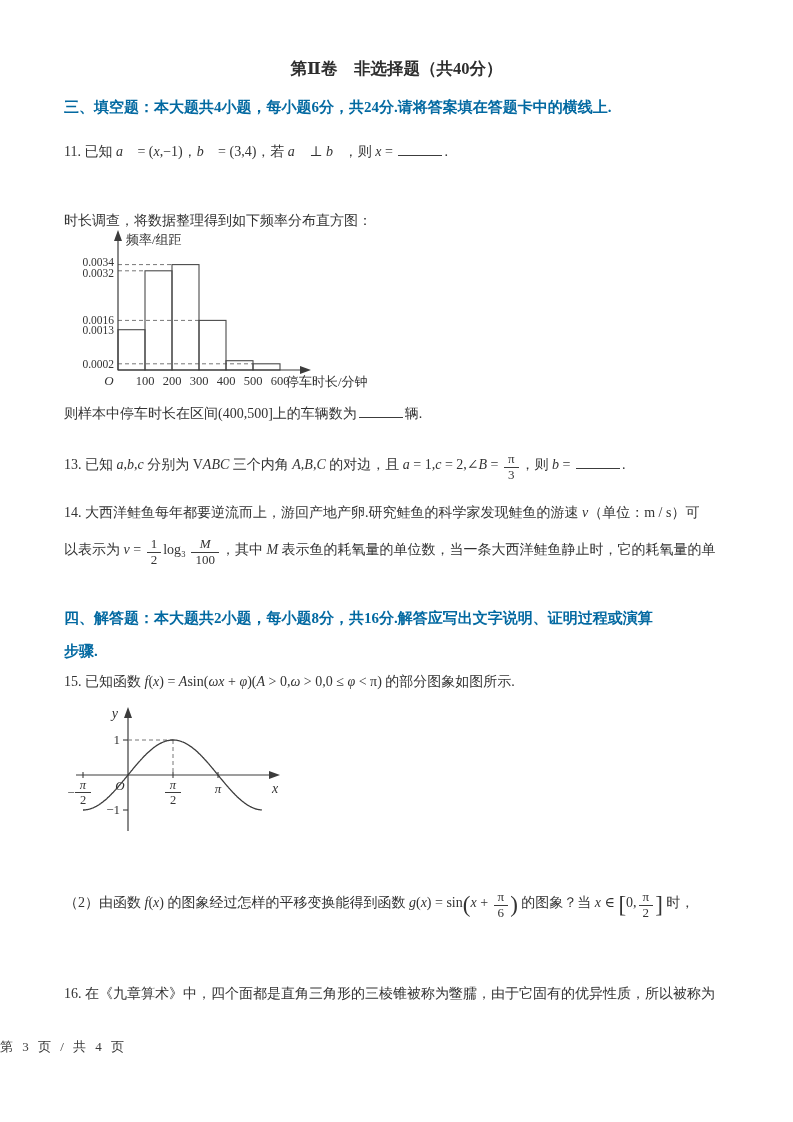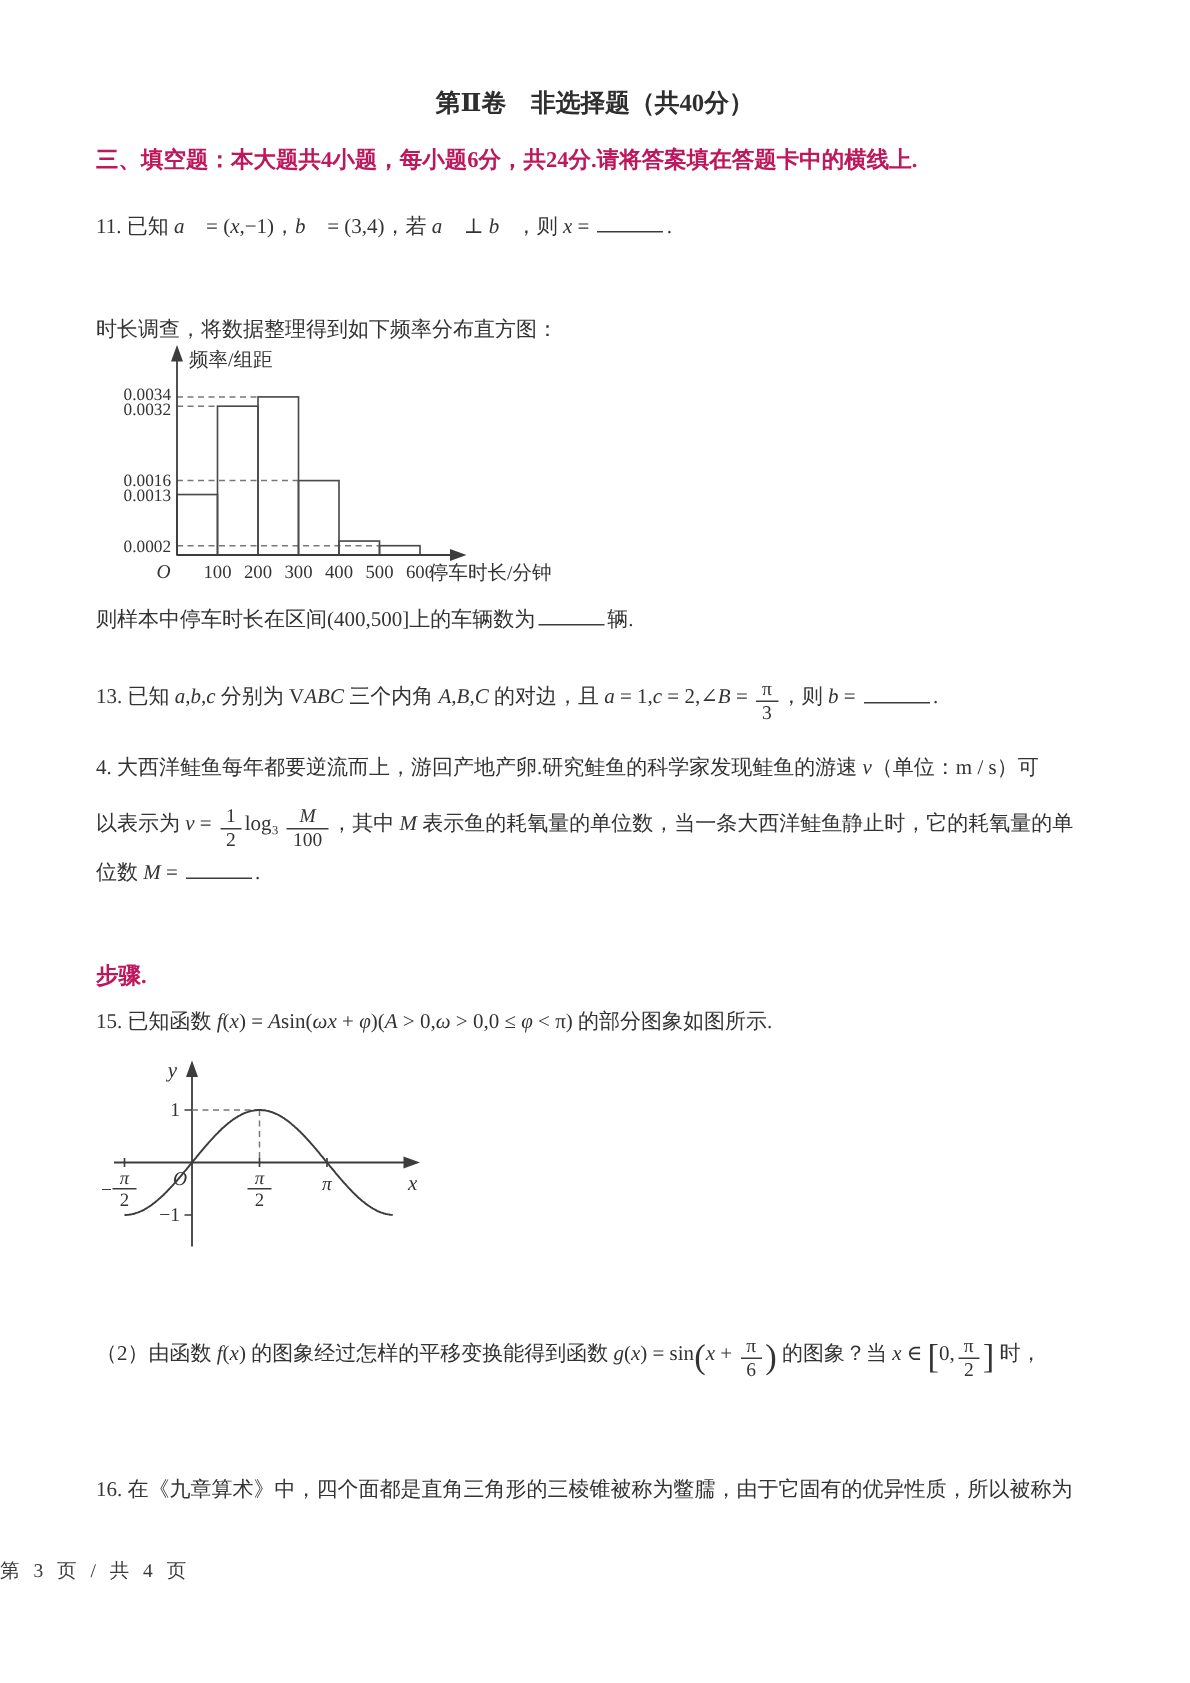--- a/index.html
+++ b/index.html
@@ -7,7 +7,7 @@
         font-family:"Liberation Serif","DejaVu Serif",serif;color:#333;}
   .line{position:absolute;left:64px;width:676px;font-size:14px;line-height:22px;color:#333;}
   .title{position:absolute;left:0;width:100%;text-align:center;font-weight:bold;font-size:16.5px;color:#2e2e2e;}
-  .bold{font-weight:bold;font-size:15px;color:#be185d;}
+  .bold{font-weight:bold;font-size:15px;color:#0369a1;}
   .footer{position:absolute;left:0;width:100%;text-align:left;font-size:13px;letter-spacing:3px;color:#3a3a3a;}
   .it{font-style:italic;font-family:"Liberation Serif","DejaVu Serif",serif;}
   .frac{display:inline-block;vertical-align:-0.8em;text-align:center;line-height:1.15;

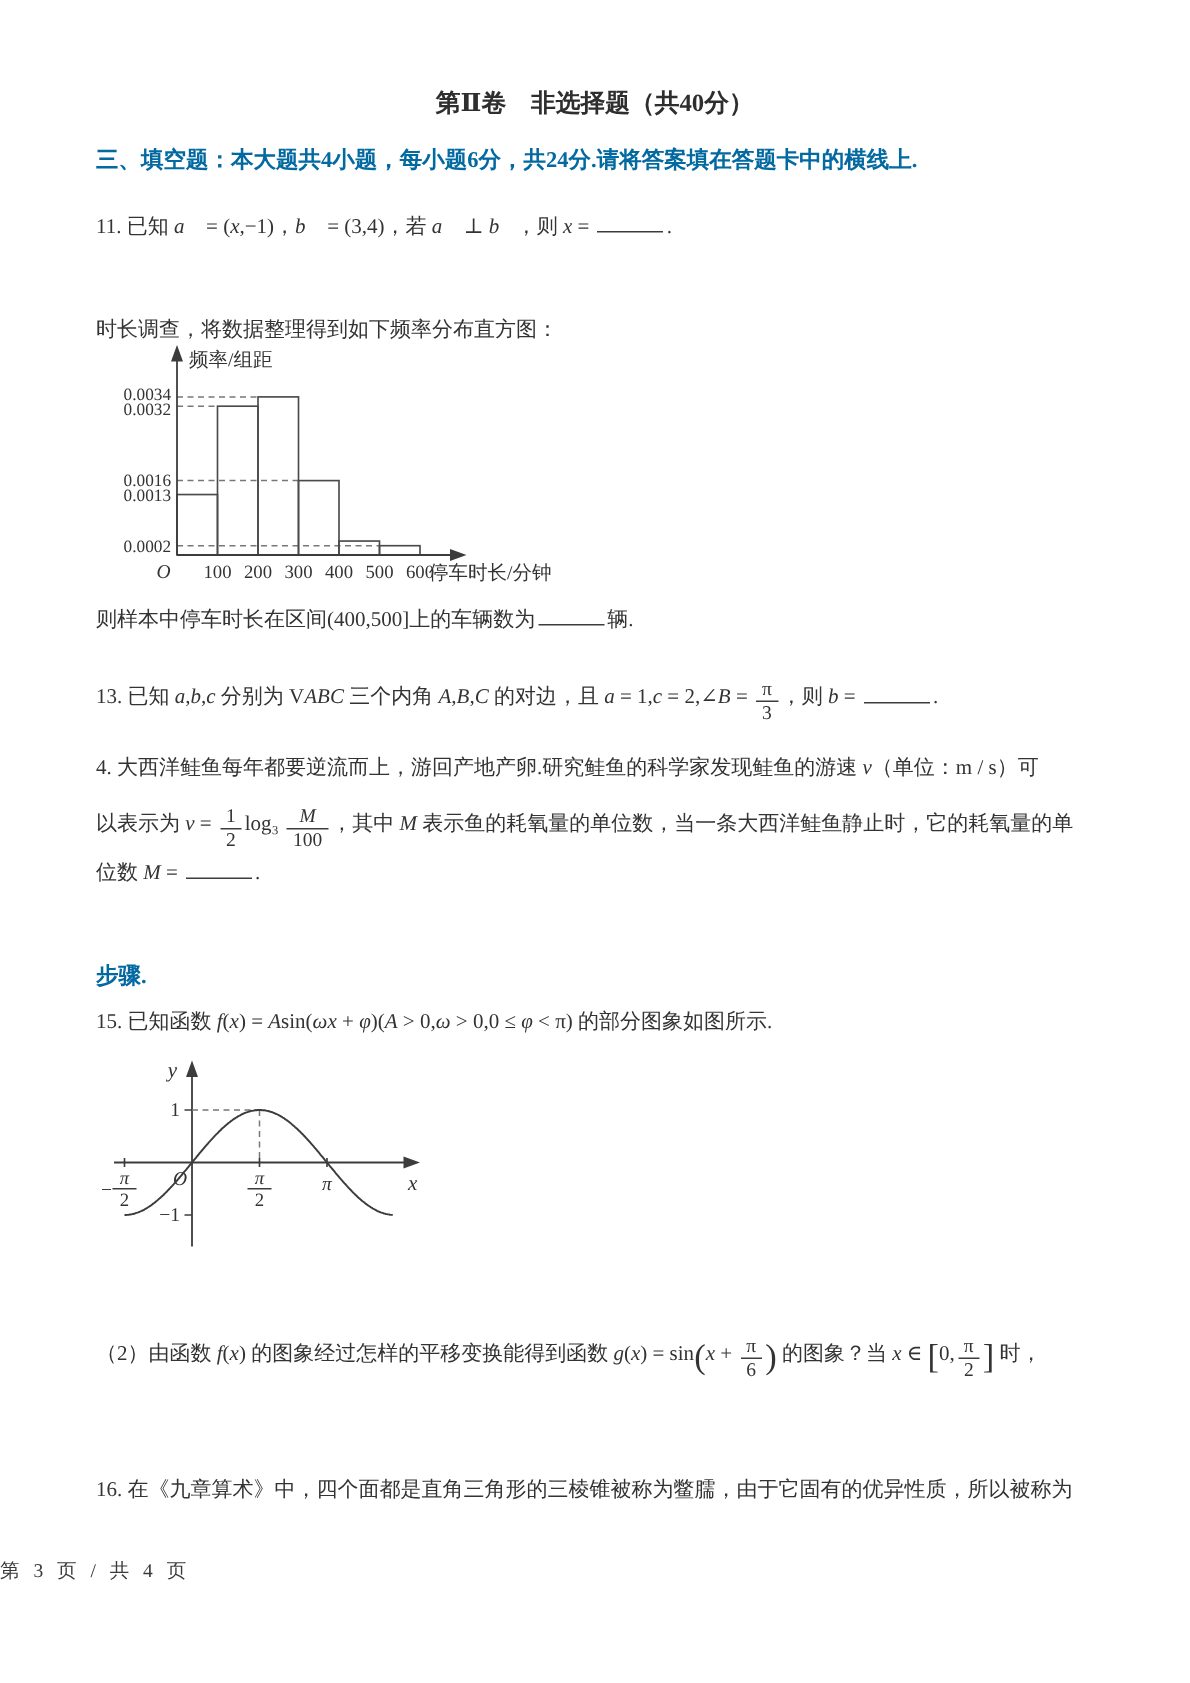--- a/index.html
+++ b/index.html
@@ -67,7 +67,7 @@
 
   <div class="line" style="top:452px"><span>13. 已知 </span><span class="it">a</span><span>,</span><span class="it">b</span><span>,</span><span class="it">c</span><span> 分别为 V</span><span class="it">ABC</span><span> 三个内角 </span><span class="it">A</span><span>,</span><span class="it">B</span><span>,</span><span class="it">C</span><span> 的对边，且 </span><span class="it">a</span><span> = 1,</span><span class="it">c</span><span> = 2,∠</span><span class="it">B</span><span> = </span><span class="frac"><span class="num">π</span><span class="den">3</span></span><span>，则 </span><span class="it">b</span><span> = </span><span class="blank"></span><span>.</span></div>
 
-  <div class="line" style="top:502px"><span>4. 大西洋鲑鱼每年都要逆流而上，游回产地产卵.研究鲑鱼的科学家发现鲑鱼的游速 </span><span class="it">v</span><span>（单位：m / s）可</span></div>
+  <div class="line" style="top:502px"><span>14. 大西洋鲑鱼每年都要逆流而上，游回产地产卵.研究鲑鱼的科学家发现鲑鱼的游速 </span><span class="it">v</span><span>（单位：m / s）可</span></div>
   <div class="line" style="top:537px"><span>以表示为 </span><span class="it">v</span><span> = </span><span class="frac"><span class="num">1</span><span class="den">2</span></span><span>log₃ </span><span class="frac"><span class="num it">M</span><span class="den">100</span></span><span>，其中 </span><span class="it">M</span><span> 表示鱼的耗氧量的单位数，当一条大西洋鲑鱼静止时，它的耗氧量的单</span></div>
   <div class="line" style="top:572px"><span>位数 </span><span class="it">M</span><span> = </span><span class="blank"></span><span>.</span></div>
 

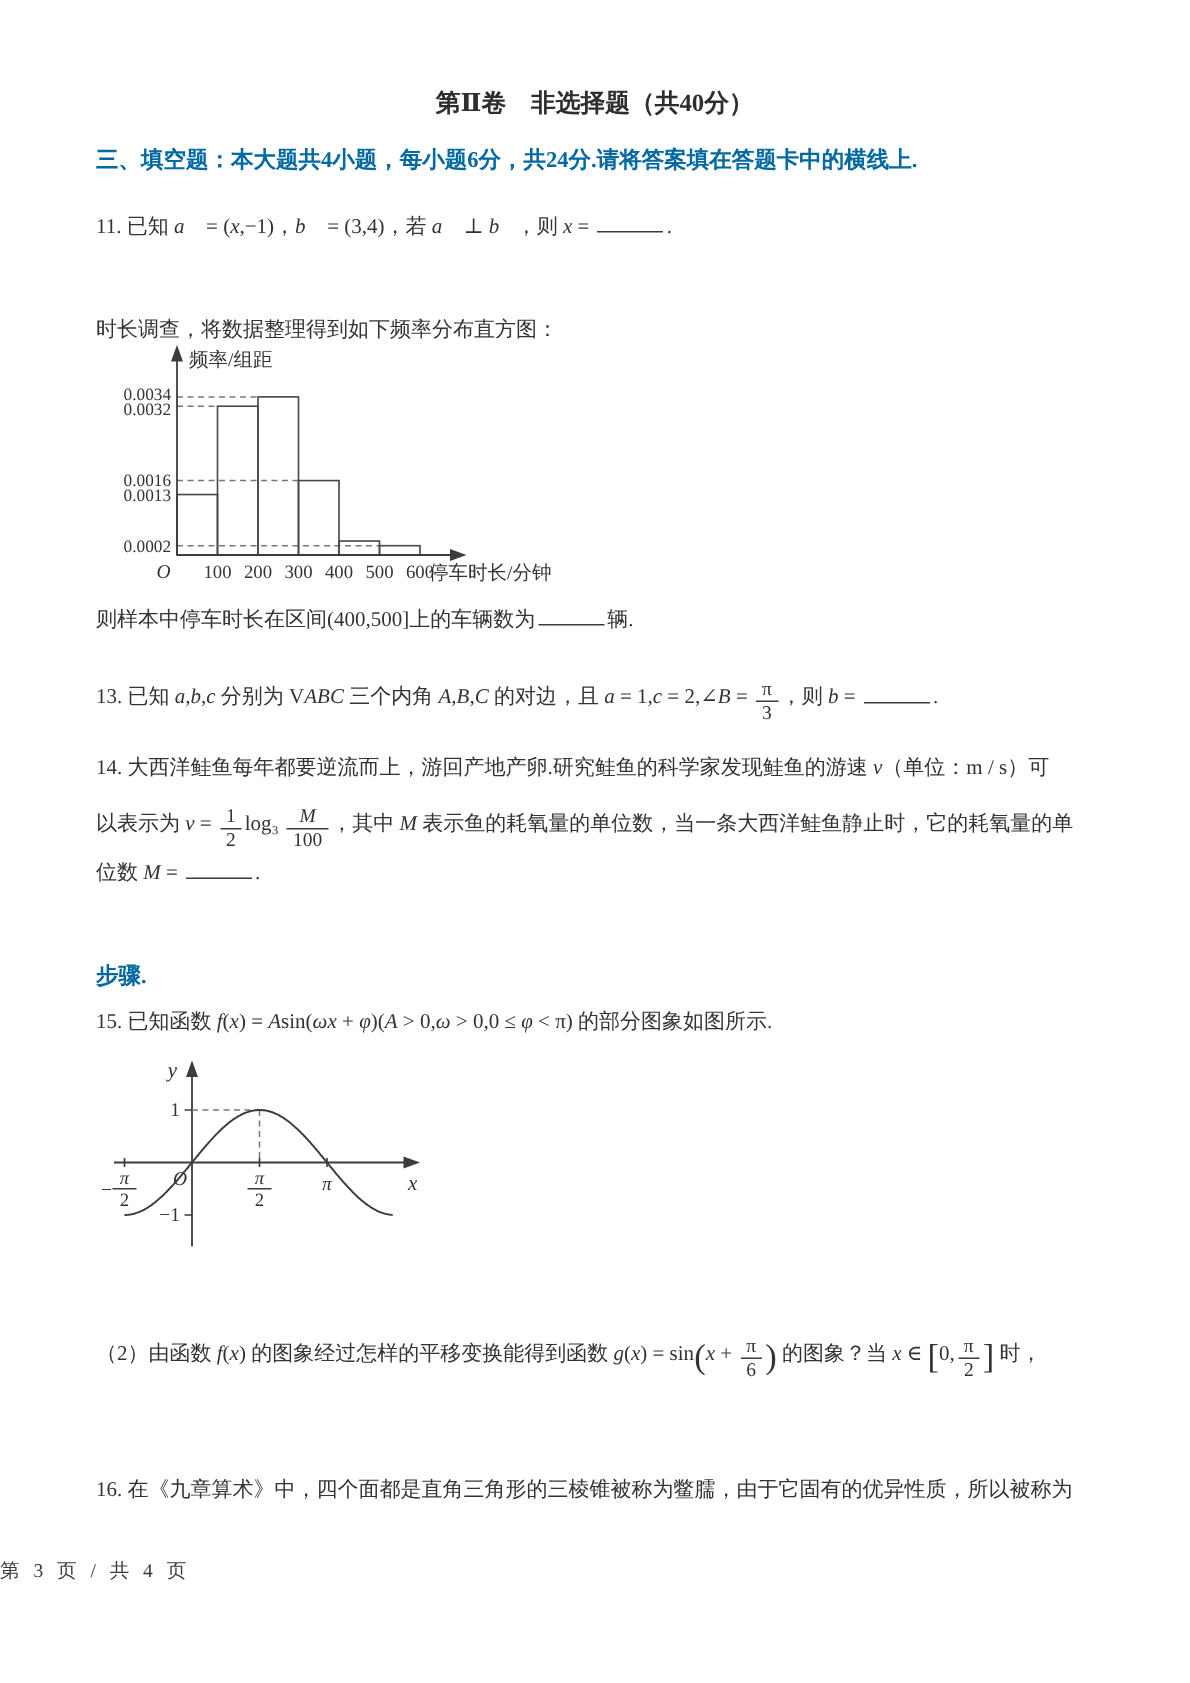--- a/index.html
+++ b/index.html
@@ -69,7 +69,6 @@
 
   <div class="line" style="top:502px"><span>14. 大西洋鲑鱼每年都要逆流而上，游回产地产卵.研究鲑鱼的科学家发现鲑鱼的游速 </span><span class="it">v</span><span>（单位：m / s）可</span></div>
   <div class="line" style="top:537px"><span>以表示为 </span><span class="it">v</span><span> = </span><span class="frac"><span class="num">1</span><span class="den">2</span></span><span>log₃ </span><span class="frac"><span class="num it">M</span><span class="den">100</span></span><span>，其中 </span><span class="it">M</span><span> 表示鱼的耗氧量的单位数，当一条大西洋鲑鱼静止时，它的耗氧量的单</span></div>
-  <div class="line" style="top:572px"><span>位数 </span><span class="it">M</span><span> = </span><span class="blank"></span><span>.</span></div>
 
   <div class="line bold" style="top:640px">步骤.</div>
 

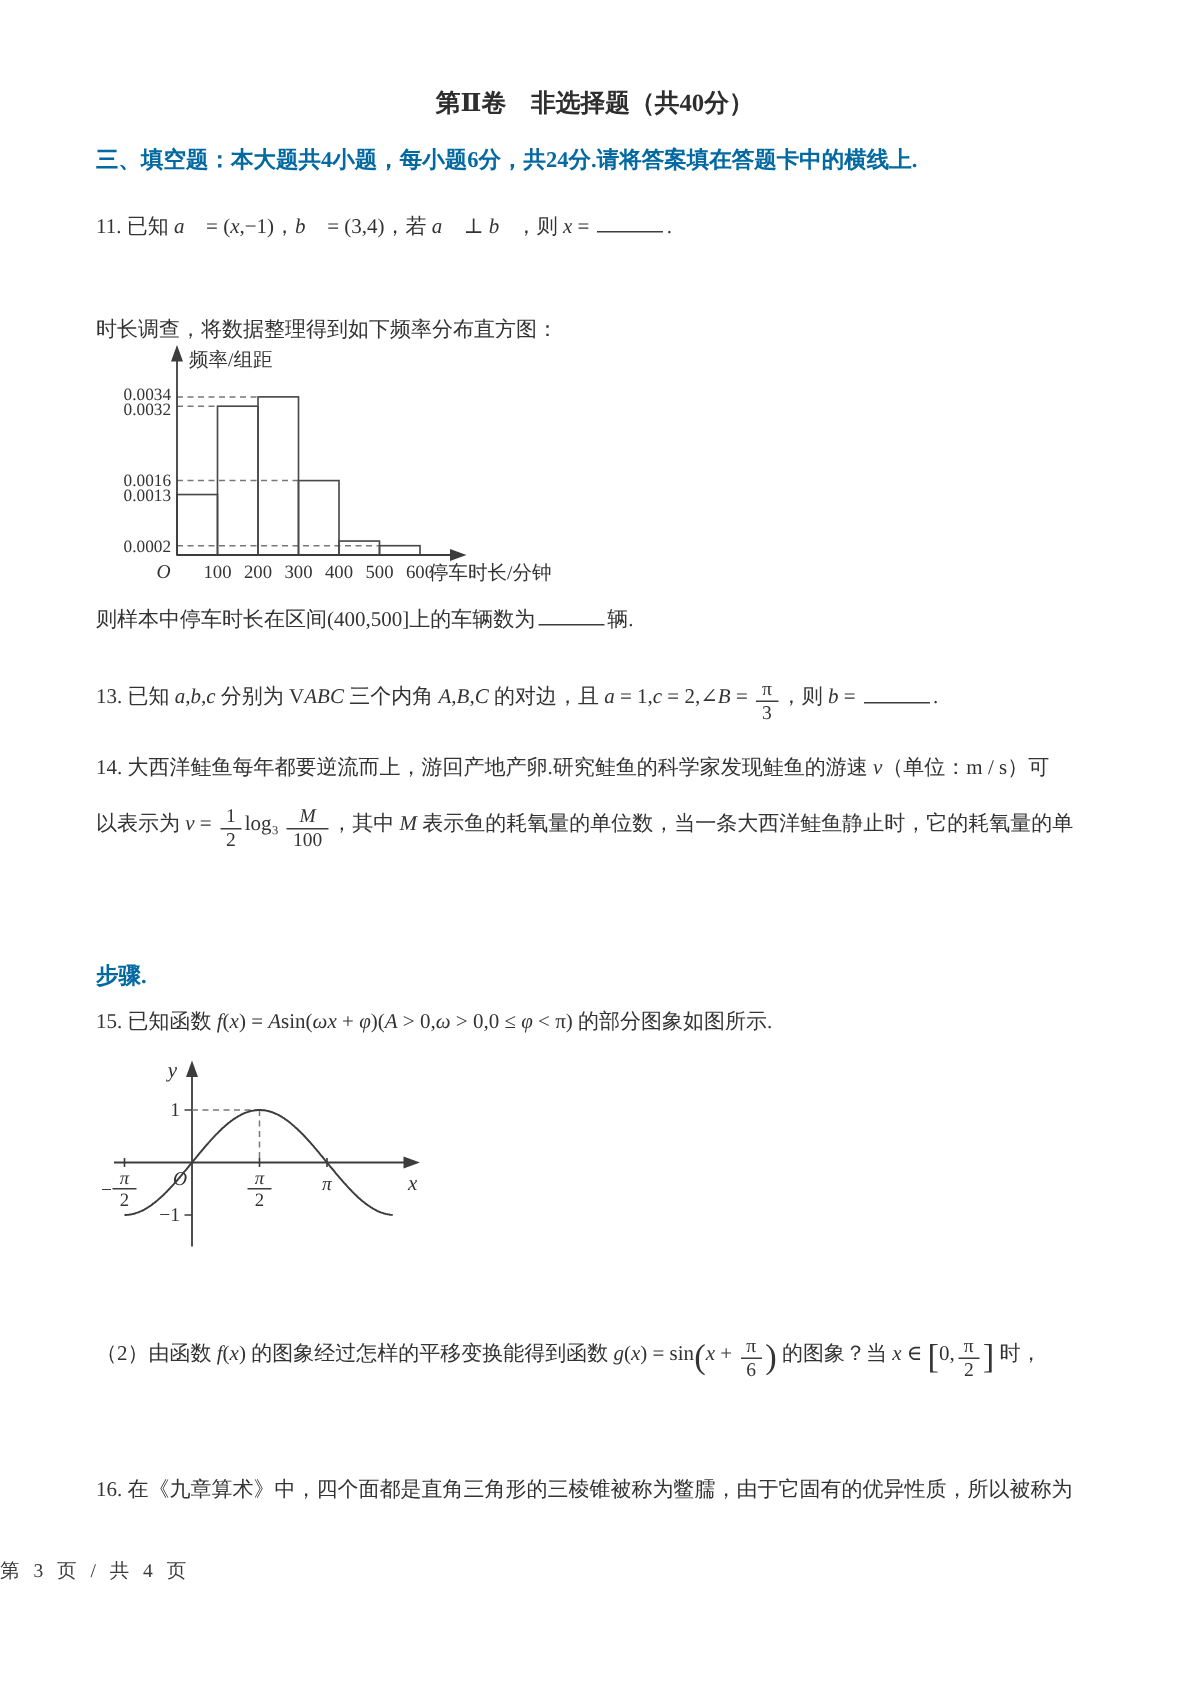--- a/index.html
+++ b/index.html
@@ -70,6 +70,7 @@
   <div class="line" style="top:502px"><span>14. 大西洋鲑鱼每年都要逆流而上，游回产地产卵.研究鲑鱼的科学家发现鲑鱼的游速 </span><span class="it">v</span><span>（单位：m / s）可</span></div>
   <div class="line" style="top:537px"><span>以表示为 </span><span class="it">v</span><span> = </span><span class="frac"><span class="num">1</span><span class="den">2</span></span><span>log₃ </span><span class="frac"><span class="num it">M</span><span class="den">100</span></span><span>，其中 </span><span class="it">M</span><span> 表示鱼的耗氧量的单位数，当一条大西洋鲑鱼静止时，它的耗氧量的单</span></div>
 
+  <div class="line bold" style="top:607px">四、解答题：本大题共2小题，每小题8分，共16分.解答应写出文字说明、证明过程或演算</div>
   <div class="line bold" style="top:640px">步骤.</div>
 
   <div class="line" style="top:671px"><span>15. 已知函数 </span><span class="it">f</span><span>(</span><span class="it">x</span><span>) = </span><span class="it">A</span><span>sin(</span><span class="it">ωx</span><span> + </span><span class="it">φ</span><span>)(</span><span class="it">A</span><span> &gt; 0,</span><span class="it">ω</span><span> &gt; 0,0 ≤ </span><span class="it">φ</span><span> &lt; π) 的部分图象如图所示.</span></div>

